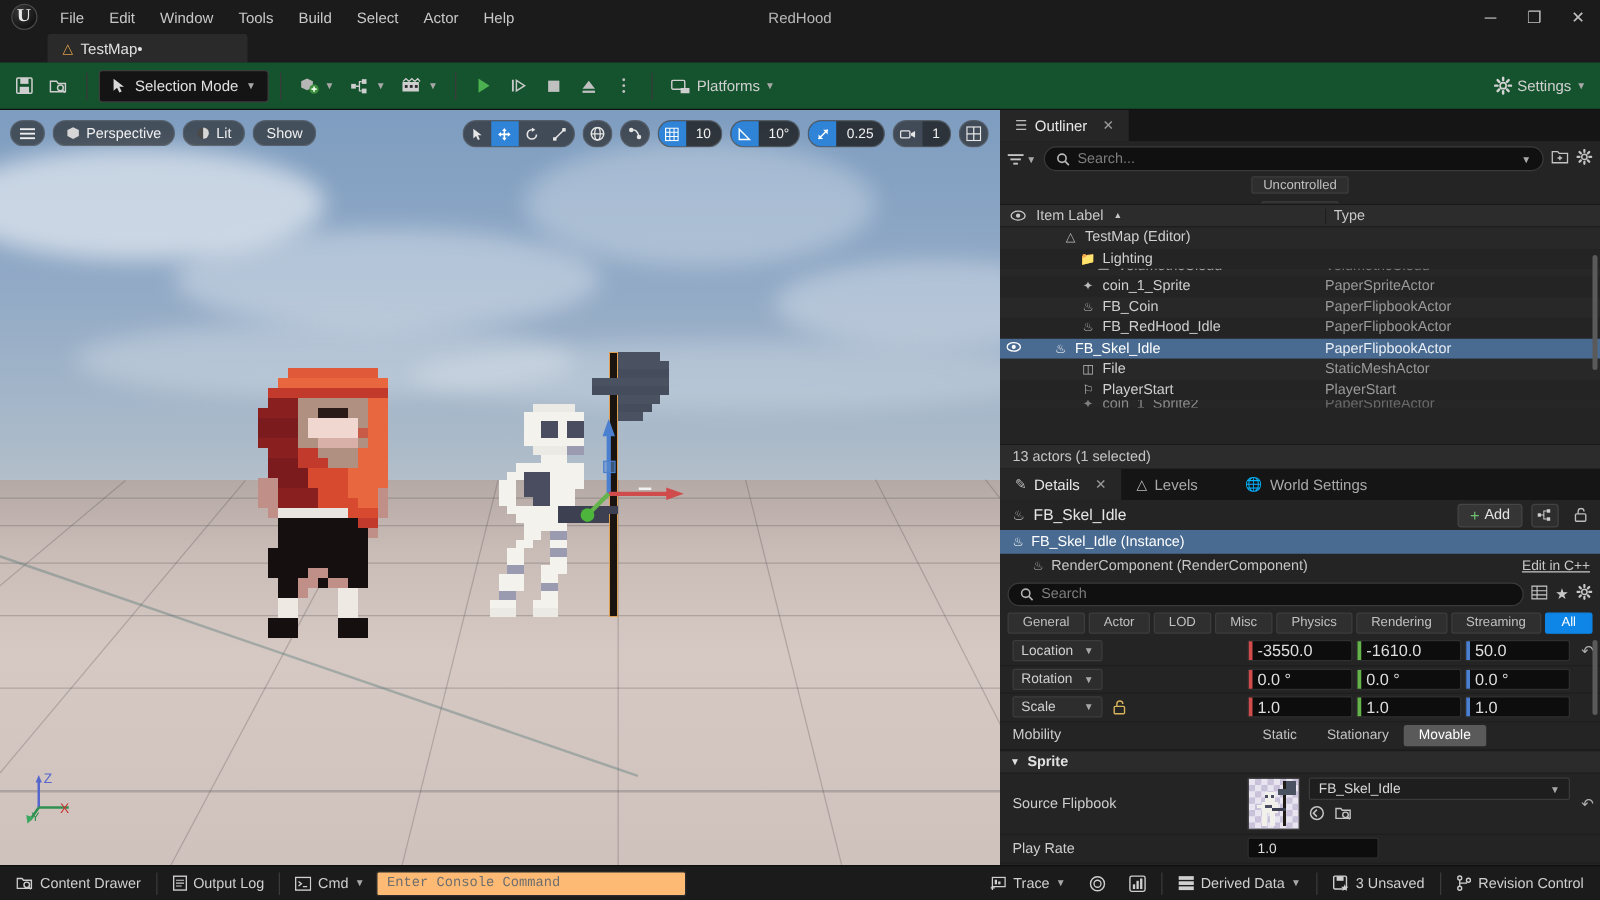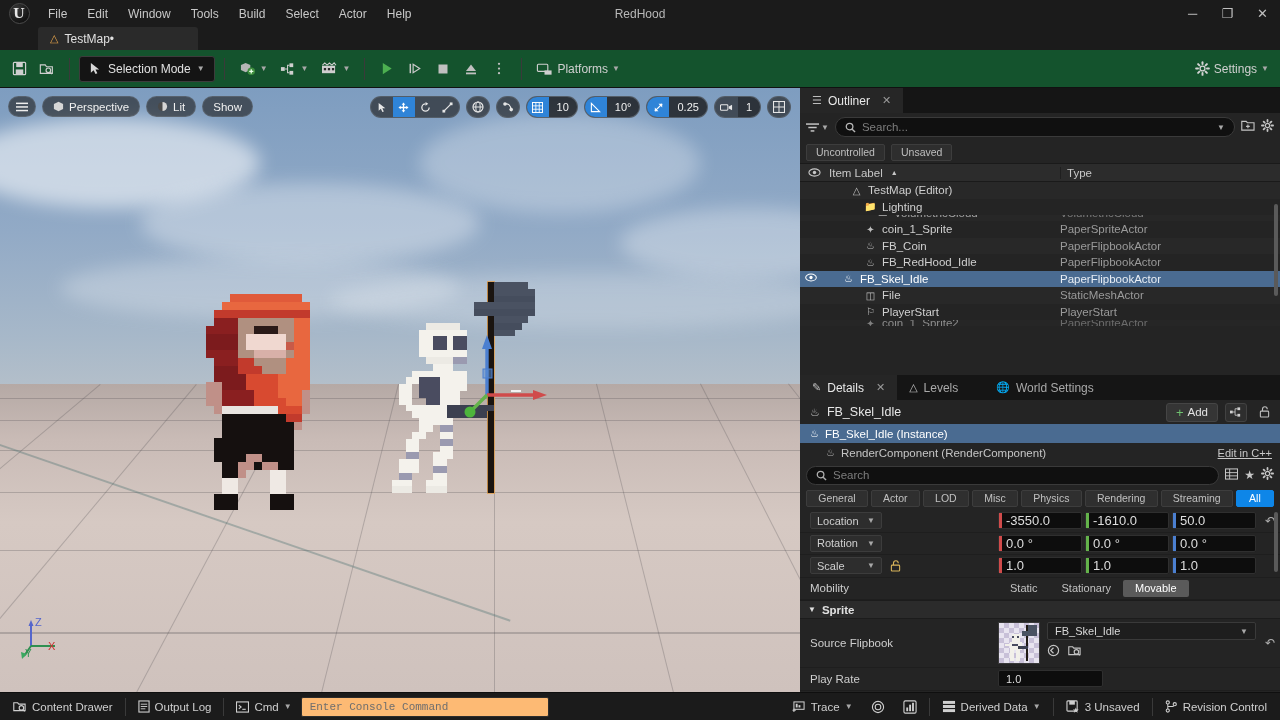--- a/index.html
+++ b/index.html
@@ -156,7 +156,7 @@
     flex: 1 1 auto; height: 20px; background: #101010; border: 1px solid #3a3a3a; border-radius: 10px;
     display: flex; align-items: center; gap: 6px; padding: 0 9px; color: #7d7d7d; font-size: 11.5px;
   }
-  .ol-filters { height: 22px; display: flex; align-items: center; gap: 6px; padding: 0 6px; }
+  .ol-filters { height: 22px; display: flex; align-items: center; gap: 6px; padding: 0 6px; flex-direction: column; }
   .fchip {
     height: 17px; padding: 0 9px; background: #2e2e2e; border: 1px solid #3d3d3d; border-radius: 2px;
     font-size: 10.5px; color: #bfbfbf; display: flex; align-items: center;

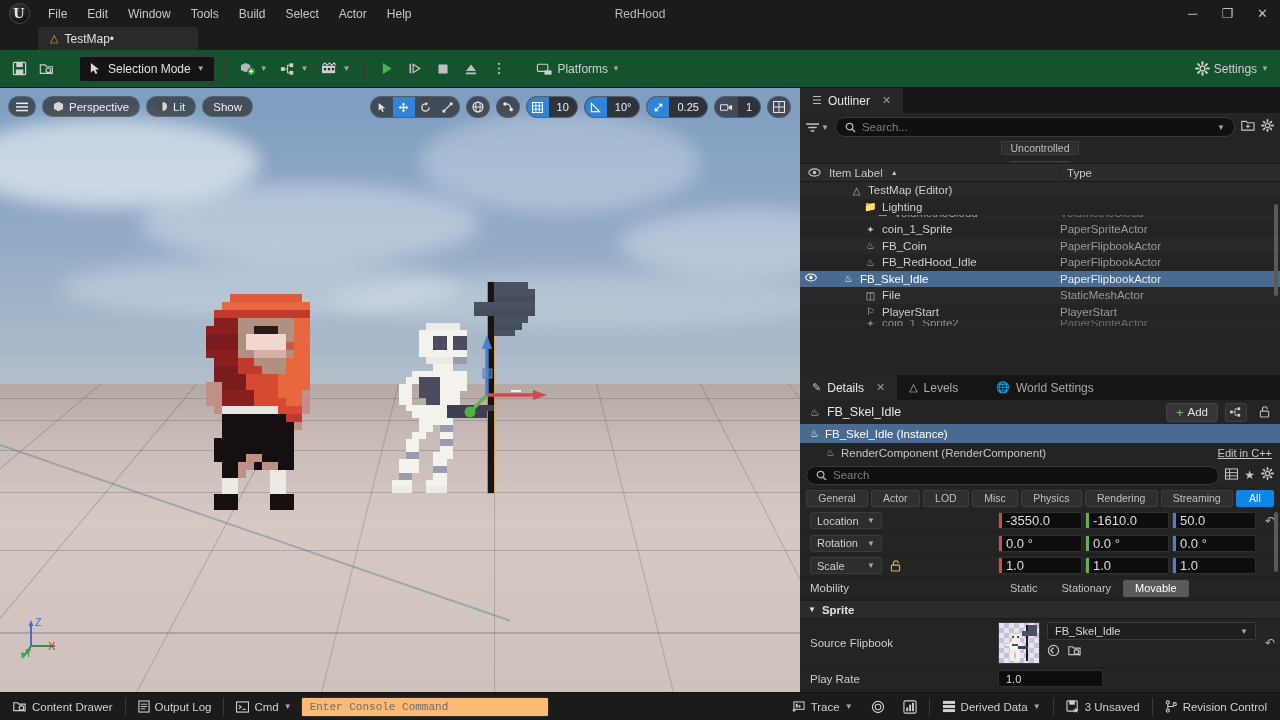--- a/index.html
+++ b/index.html
@@ -908,6 +908,7 @@
           <div class="ol-scroll"></div>
         </div>
 
+        <div class="ol-status">13 actors (1 selected)</div>
       </div>
 
       <div class="panel-tabs">

